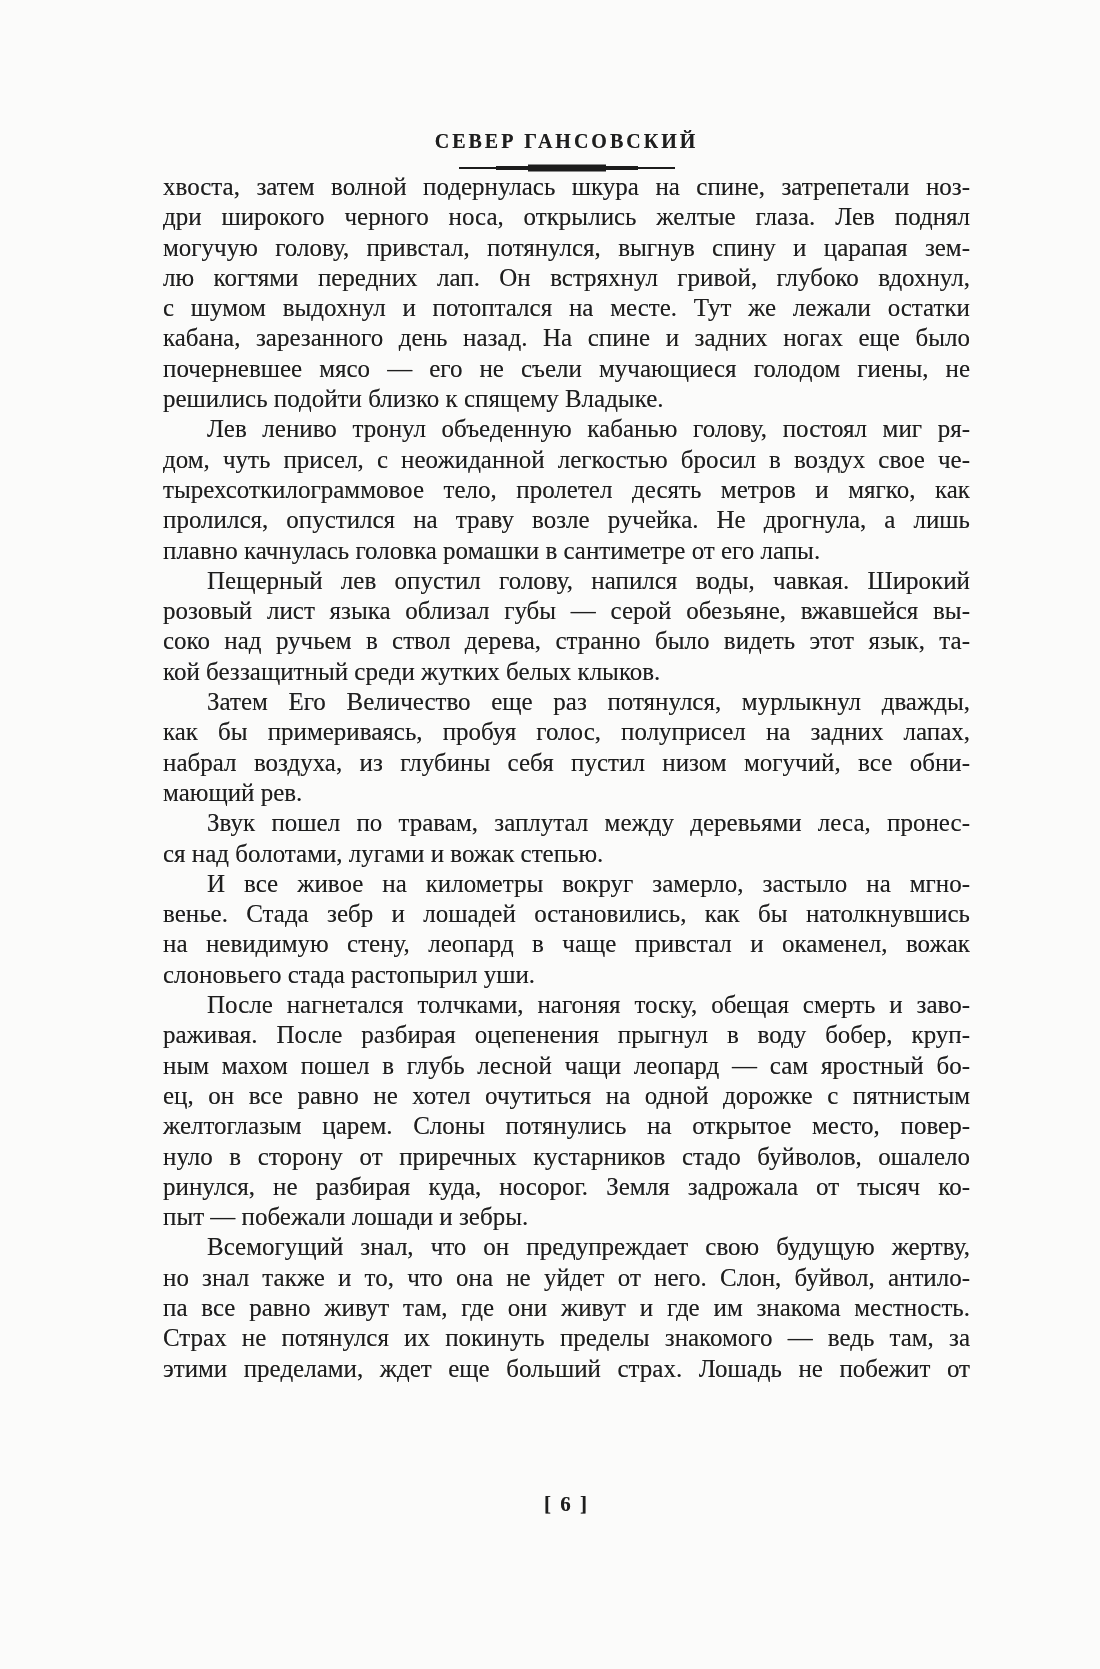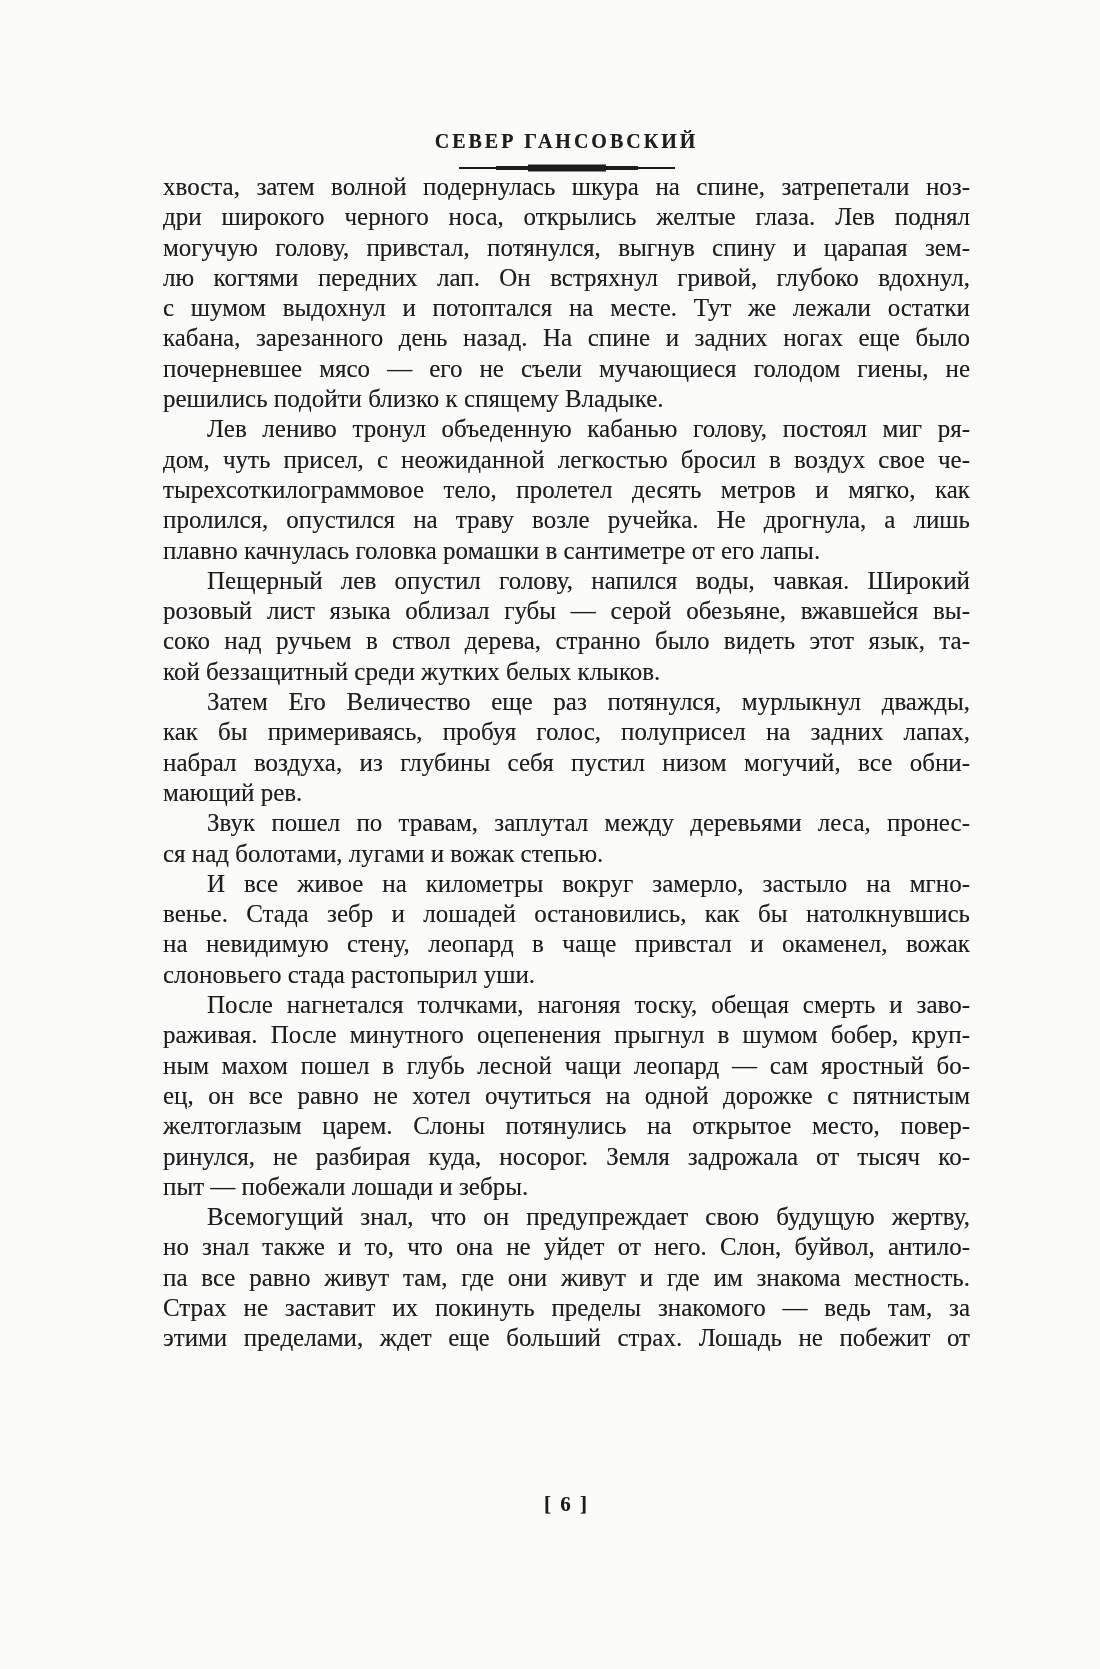--- a/index.html
+++ b/index.html
@@ -128,7 +128,7 @@
       </div>
       <div>
         <div class="line indent">После нагнетался толчками, нагоняя тоску, обещая смерть и заво-</div>
-        <div class="line">раживая. После минутного оцепенения прыгнул в шумом бобер, круп-</div>
+        <div class="line">раживая. После разбирая оцепенения прыгнул в воду бобер, круп-</div>
         <div class="line">ным махом пошел в глубь лесной чащи леопард — сам яростный бо-</div>
         <div class="line">ец, он все равно не хотел очутиться на одной дорожке с пятнистым</div>
         <div class="line">желтоглазым царем. Слоны потянулись на открытое место, повер-</div>

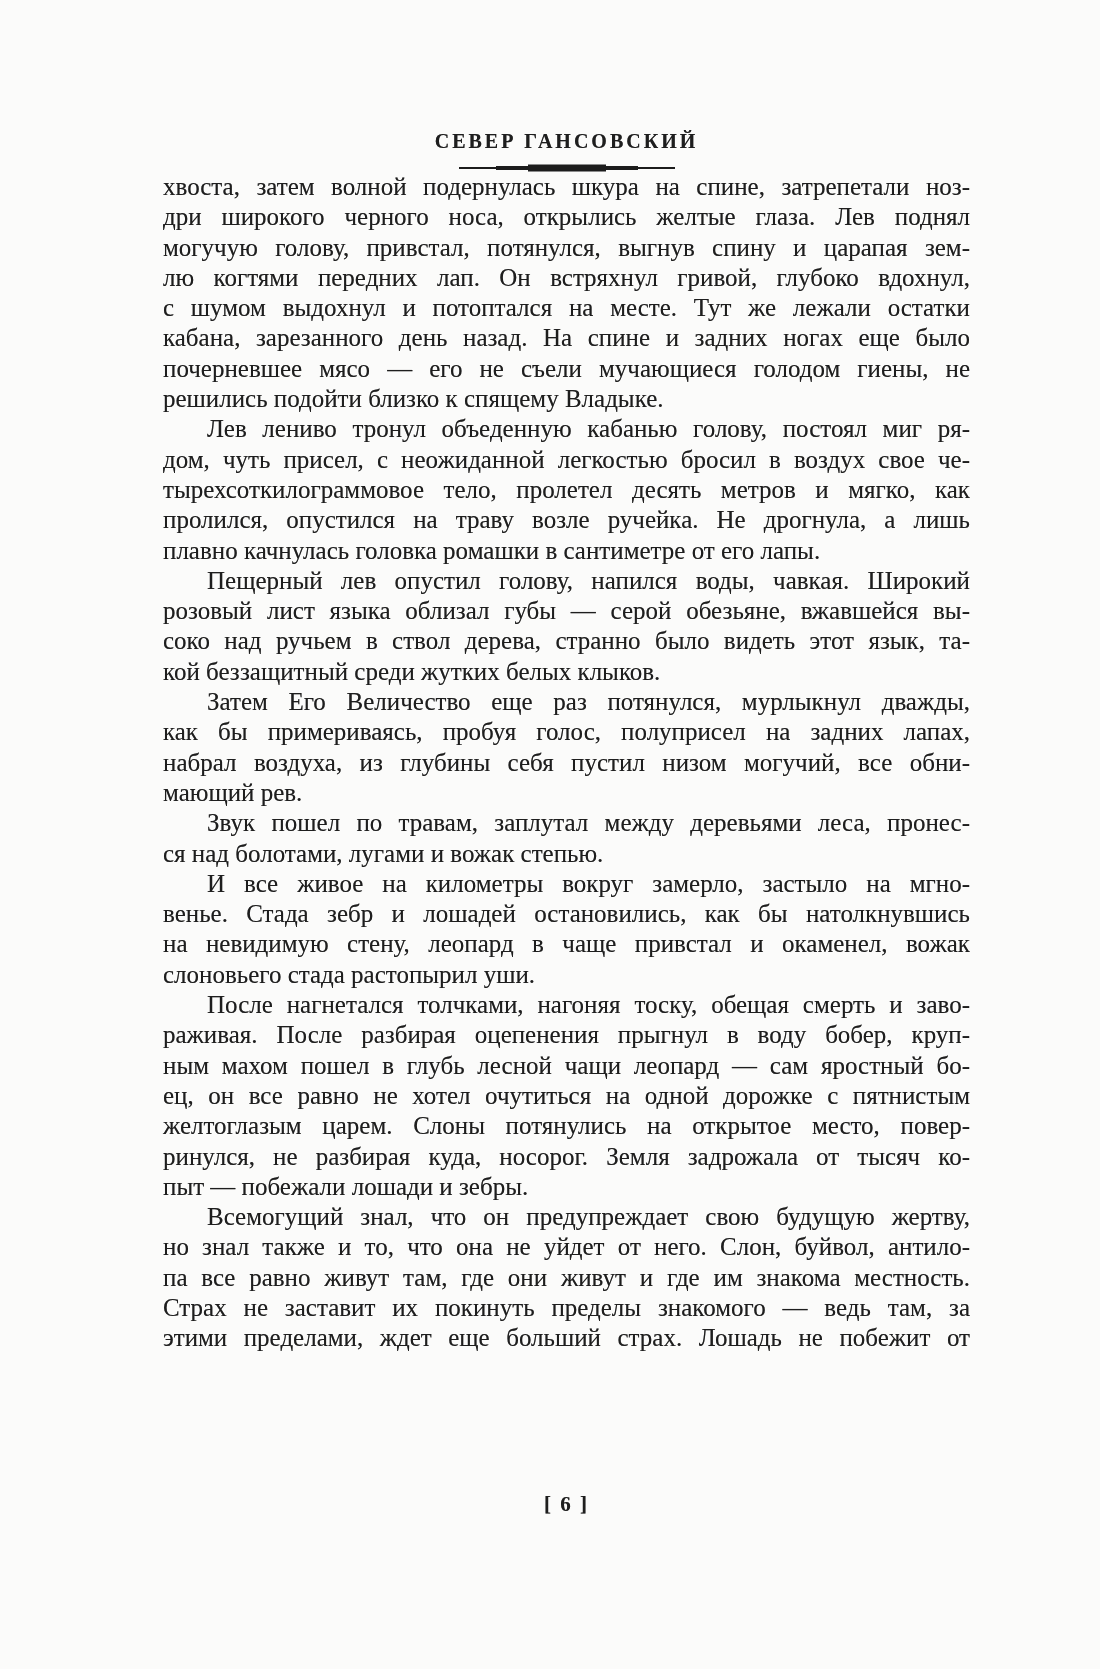--- a/index.html
+++ b/index.html
@@ -132,6 +132,7 @@
         <div class="line">ным махом пошел в глубь лесной чащи леопард — сам яростный бо-</div>
         <div class="line">ец, он все равно не хотел очутиться на одной дорожке с пятнистым</div>
         <div class="line">желтоглазым царем. Слоны потянулись на открытое место, повер-</div>
+        <div class="line">нуло в сторону от приречных кустарников стадо буйволов, ошалело</div>
         <div class="line">ринулся, не разбирая куда, носорог. Земля задрожала от тысяч ко-</div>
         <div class="line end">пыт — побежали лошади и зебры.</div>
       </div>

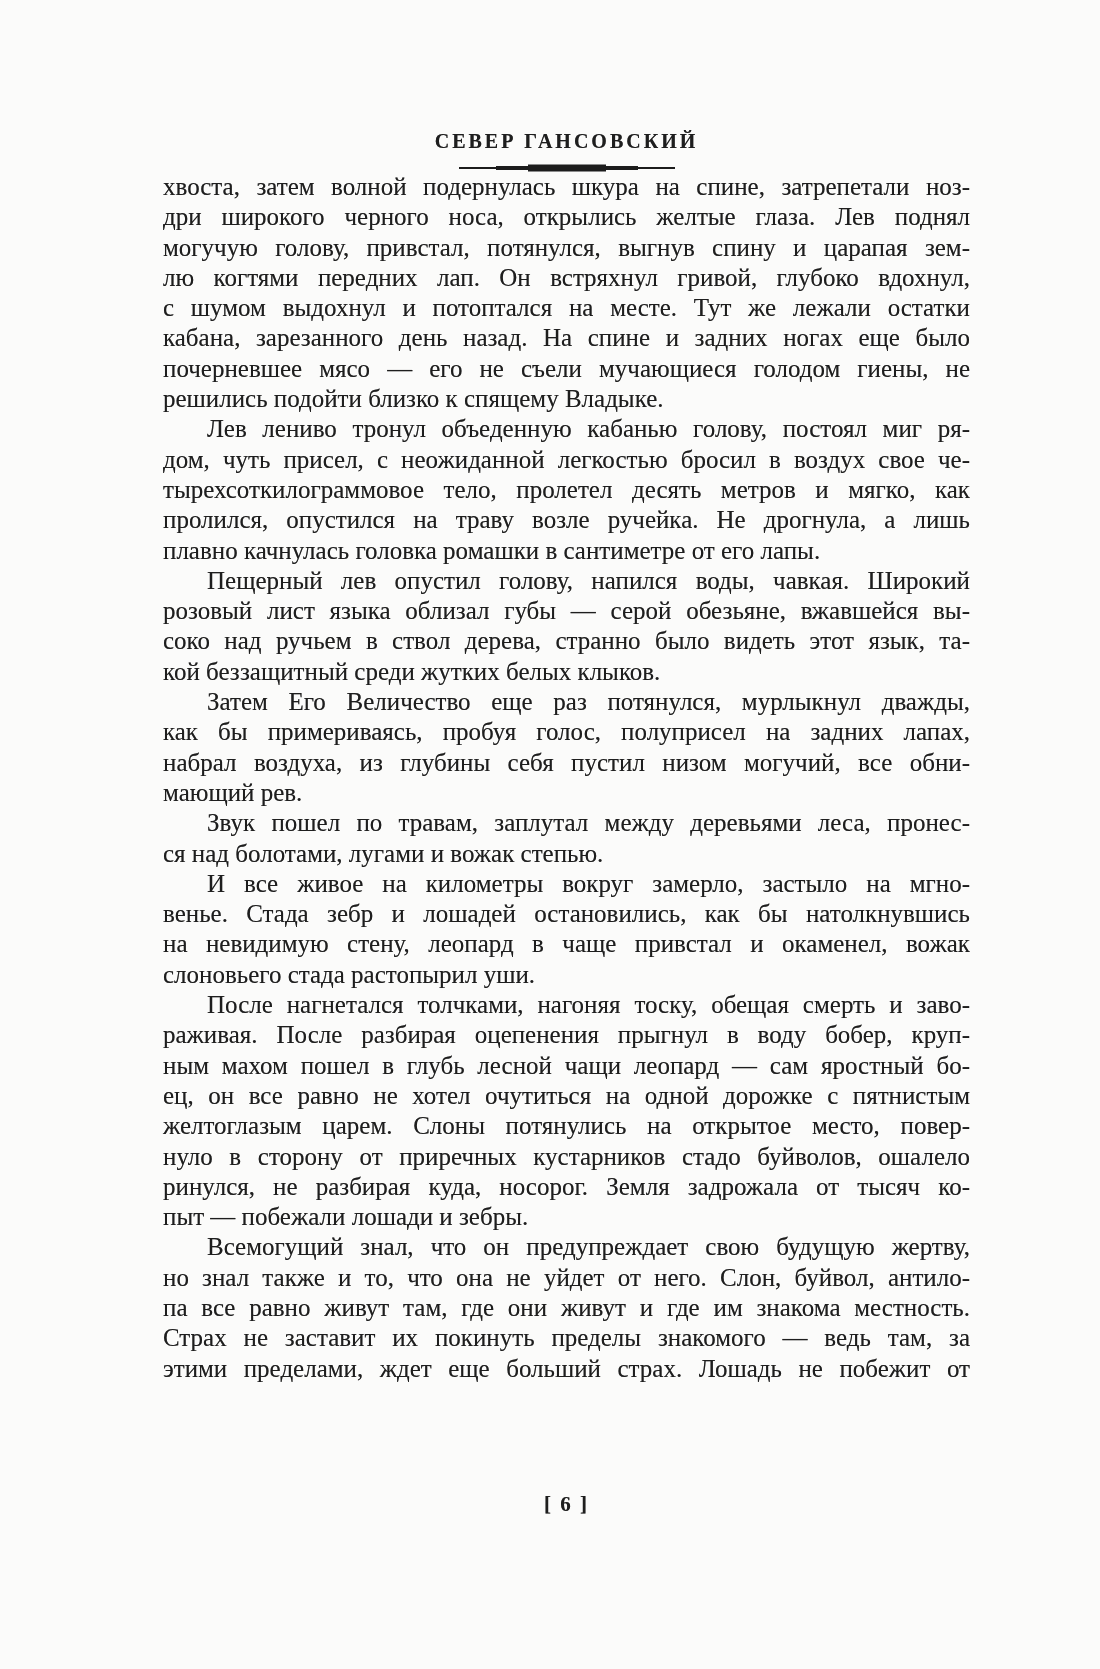--- a/index.html
+++ b/index.html
@@ -140,7 +140,7 @@
         <div class="line indent">Всемогущий знал, что он предупреждает свою будущую жертву,</div>
         <div class="line">но знал также и то, что она не уйдет от него. Слон, буйвол, антило-</div>
         <div class="line">па все равно живут там, где они живут и где им знакома местность.</div>
-        <div class="line">Страх не заставит их покинуть пределы знакомого — ведь там, за</div>
+        <div class="line">Страх не потянулся их покинуть пределы знакомого — ведь там, за</div>
         <div class="line">этими пределами, ждет еще больший страх. Лошадь не побежит от</div>
       </div>
     </main>

